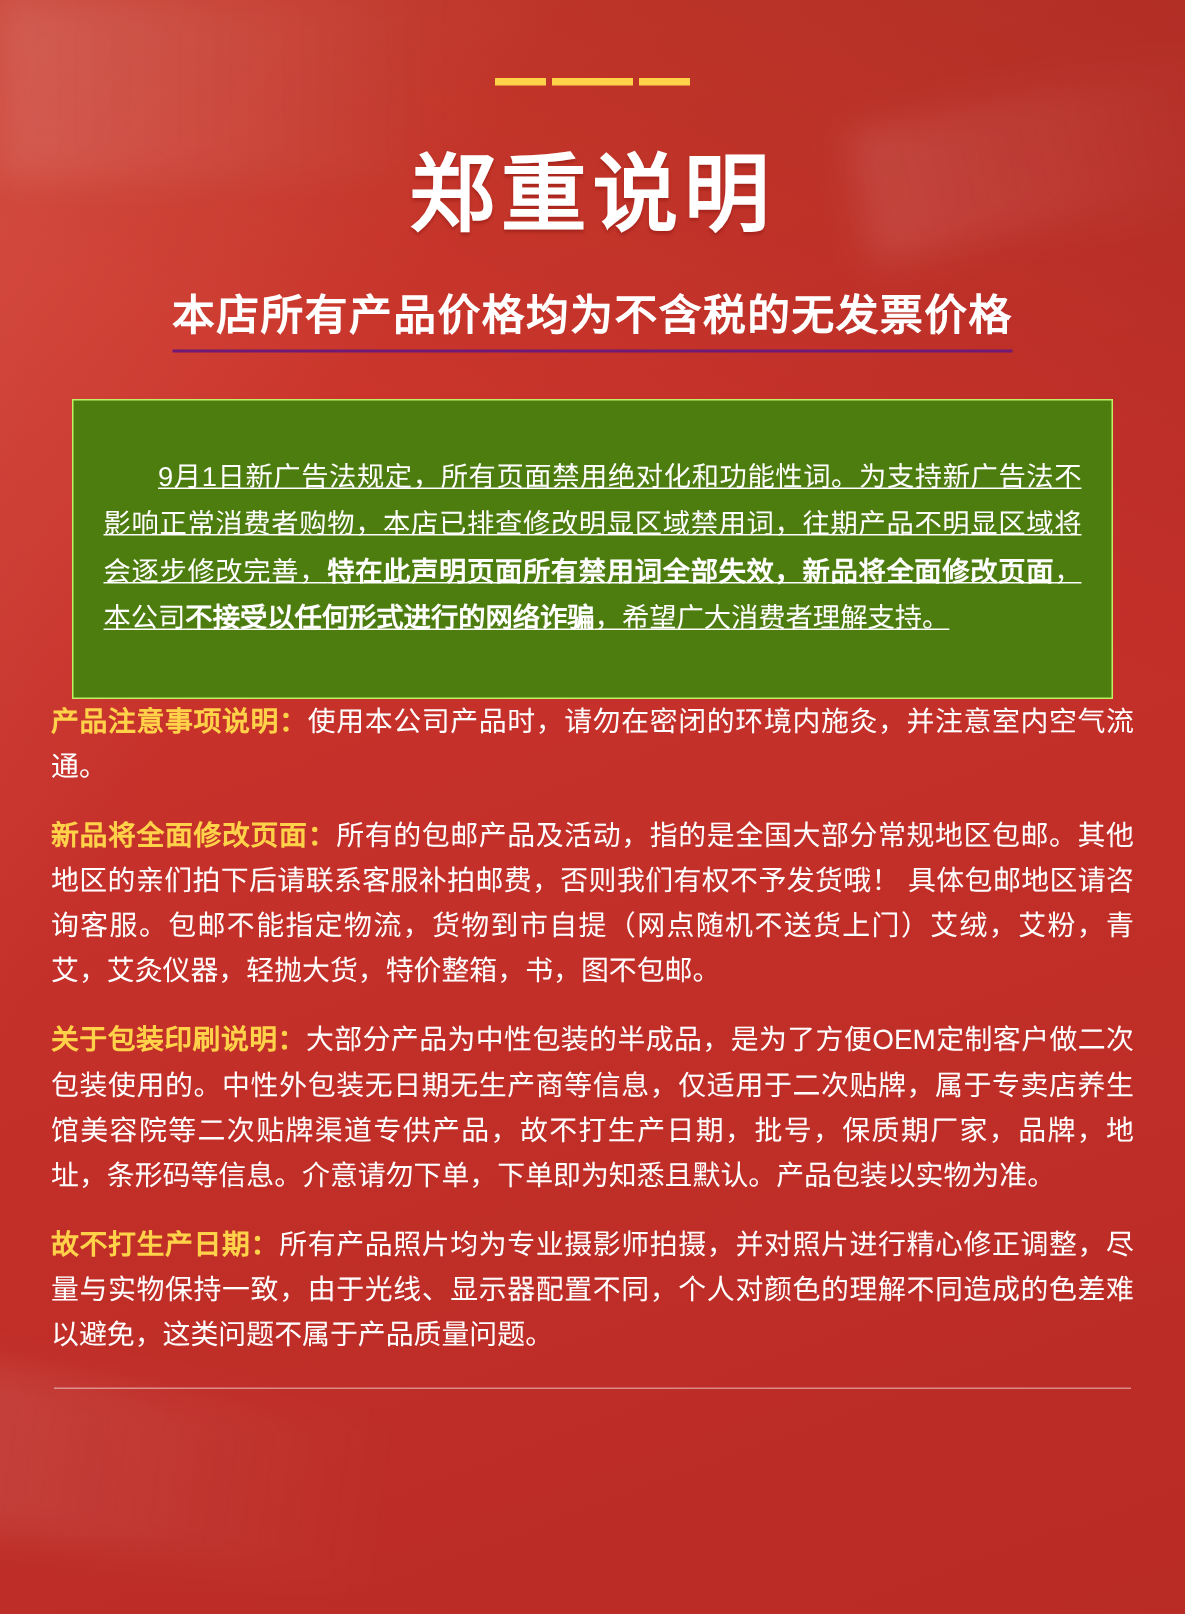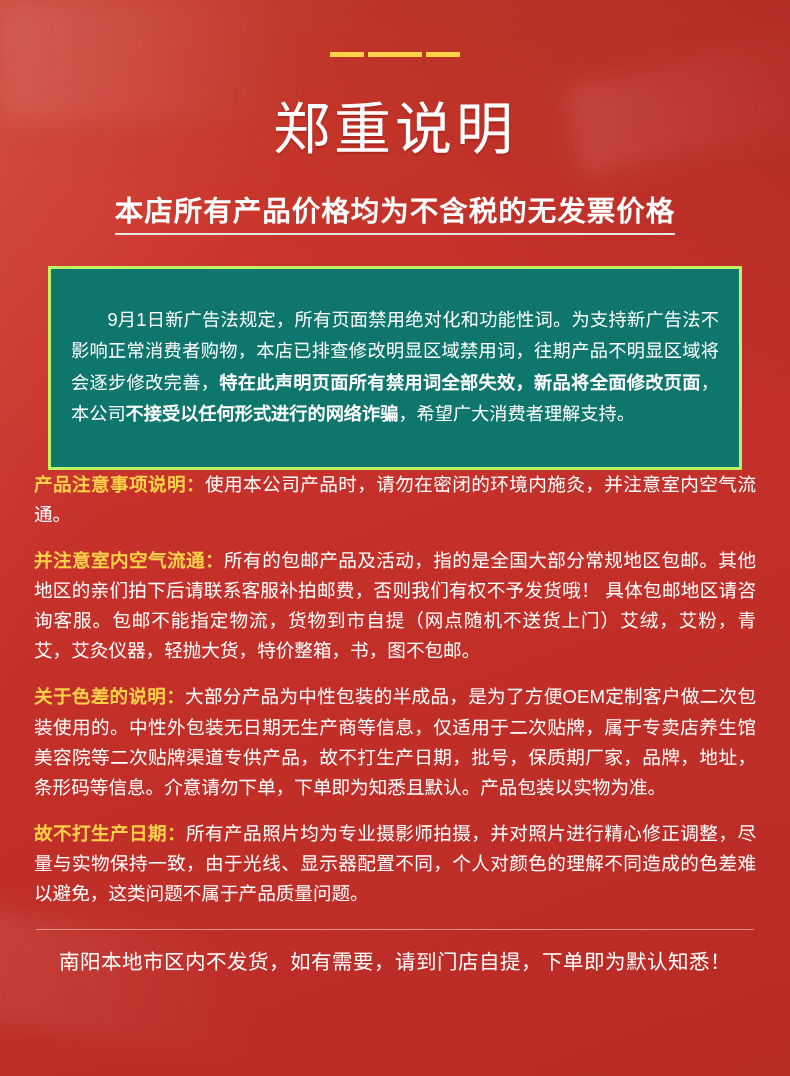--- a/index.html
+++ b/index.html
@@ -62,7 +62,7 @@
     margin: 26px 0 0;
     text-align: center;
     font-size: 57px;
-    font-weight: normal;
+    font-weight: bold;
     letter-spacing: 4px;
     color: #ffffff;
     text-shadow: 0 2px 2px rgba(120,15,10,0.35);

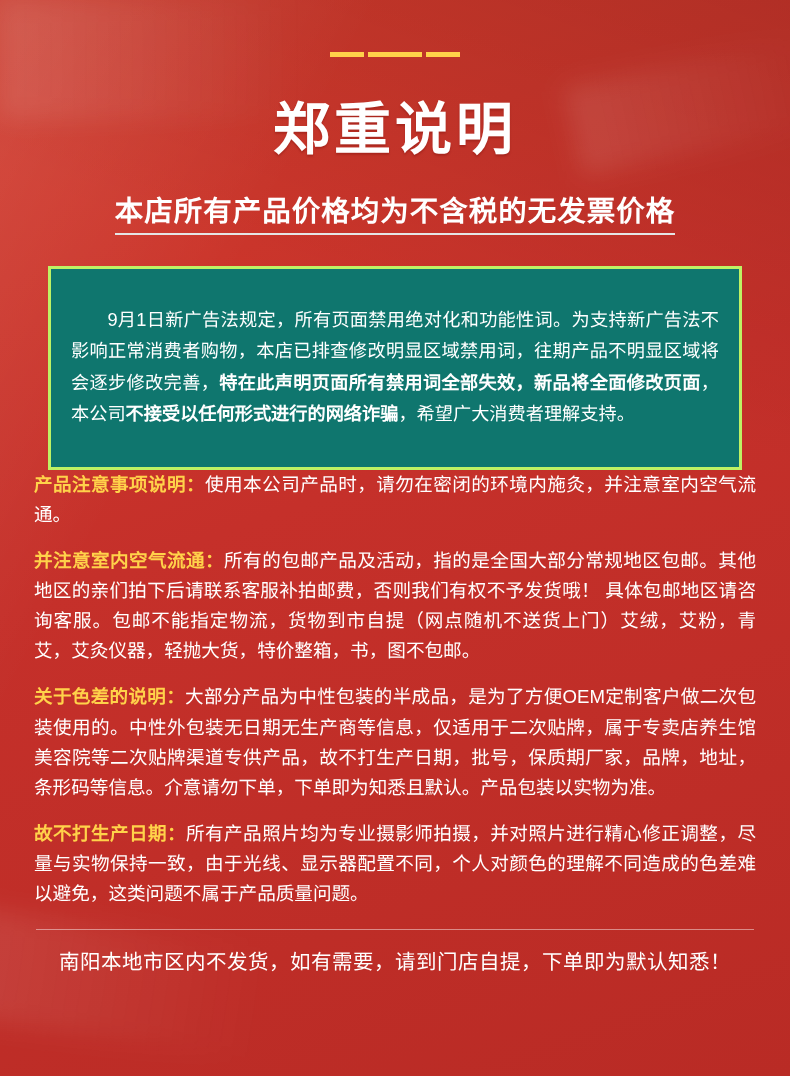--- a/index.html
+++ b/index.html
@@ -81,7 +81,7 @@
     letter-spacing: 1px;
     line-height: 1.42;
     padding-bottom: 2px;
-    border-bottom: 2px solid #e5e5e5;
+    border-bottom: 2px solid #701a75;
     color: #ffffff;
   }
 

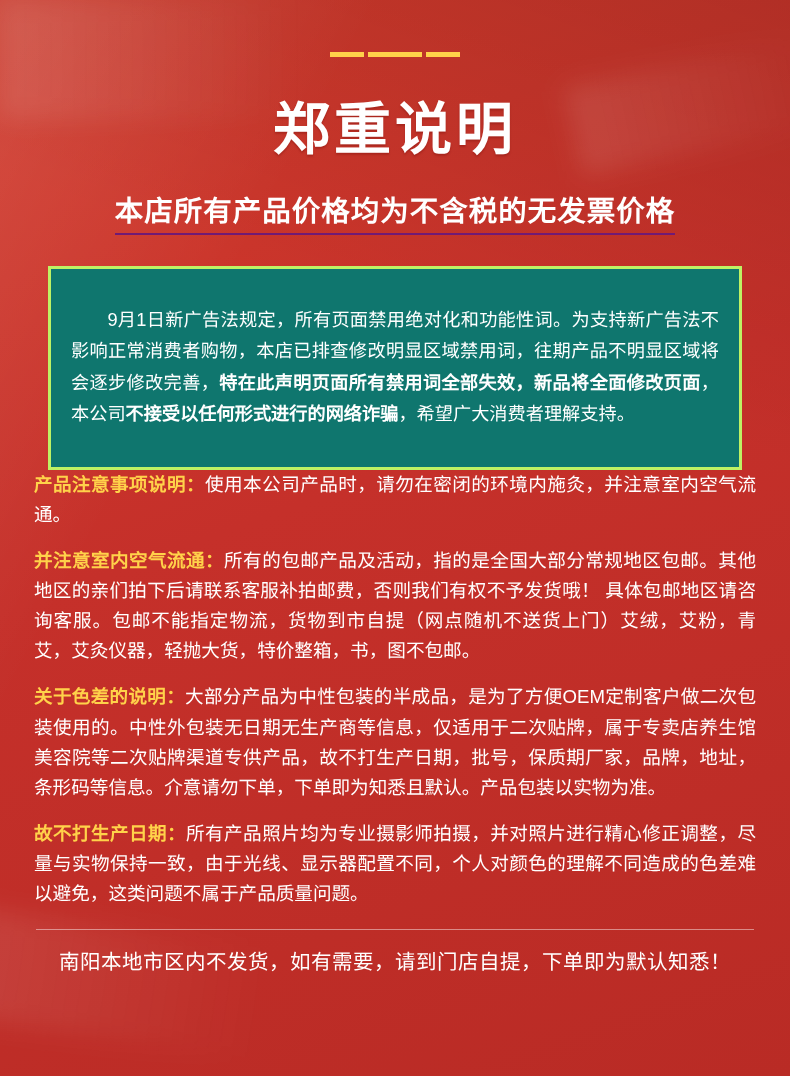--- a/index.html
+++ b/index.html
@@ -88,10 +88,11 @@
   
   .notice-box {
     margin: 31px 14px 0 14px;
-    background: #0f766e;
-    border: 3px solid #bef264;
+    background: #4d7c0f;
+    border: 1px solid #bef264;
     padding: 17px 20px 18px 20px;
     box-sizing: border-box;
+    text-decoration: underline;
   }
   .notice-text {
     font-size: 18.2px;

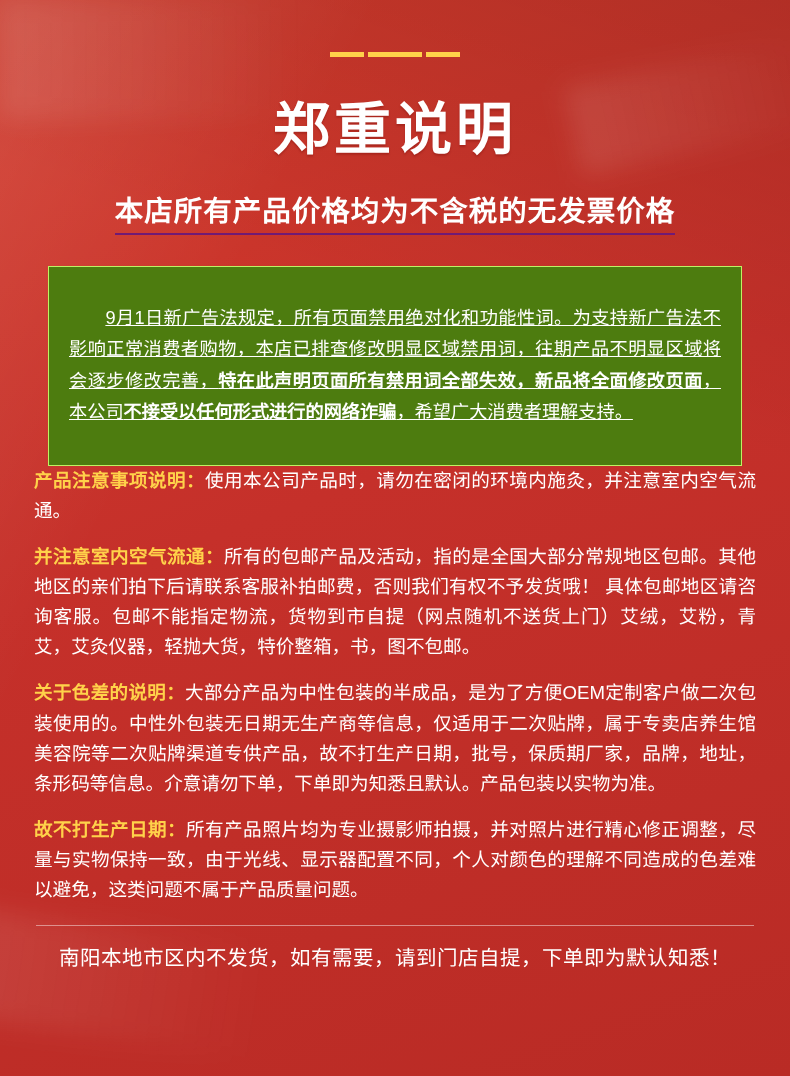--- a/index.html
+++ b/index.html
@@ -167,7 +167,7 @@
     </div>
 
     <div class="section">
-      <p><span class="sec-head">并注意室内空气流通：</span><span>所有的包邮产品及活动，指的是全国大部分常规地区包邮。其他地区的亲们拍下后请联系客服补拍邮费，否则我们有权不予发货哦！ 具体包邮地区请咨询客服。包邮不能指定物流，货物到市自提（网点随机不送货上门）艾绒，艾粉，青艾，艾灸仪器，轻抛大货，特价整箱，书，图不包邮。</span></p>
+      <p><span class="sec-head">新品将全面修改页面：</span><span>所有的包邮产品及活动，指的是全国大部分常规地区包邮。其他地区的亲们拍下后请联系客服补拍邮费，否则我们有权不予发货哦！ 具体包邮地区请咨询客服。包邮不能指定物流，货物到市自提（网点随机不送货上门）艾绒，艾粉，青艾，艾灸仪器，轻抛大货，特价整箱，书，图不包邮。</span></p>
     </div>
 
     <div class="section">

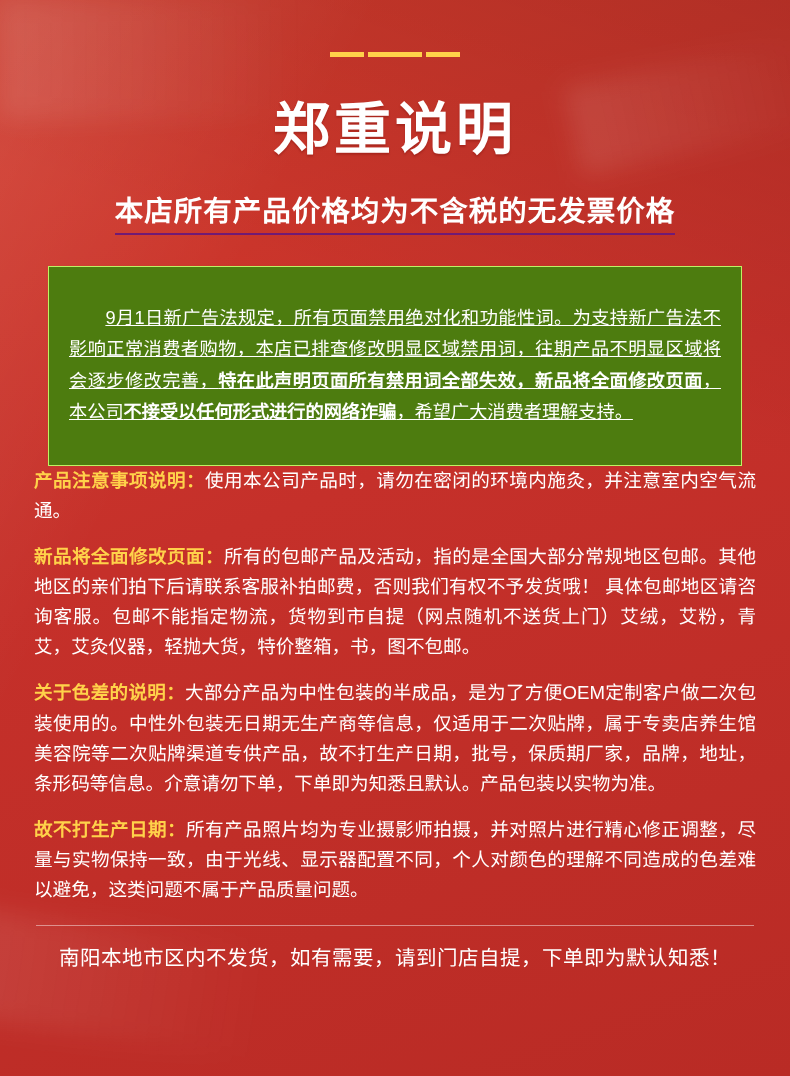--- a/index.html
+++ b/index.html
@@ -171,7 +171,7 @@
     </div>
 
     <div class="section">
-      <p><span class="sec-head">关于色差的说明：</span><span>大部分产品为中性包装的半成品，是为了方便OEM定制客户做二次包装使用的。中性外包装无日期无生产商等信息，仅适用于二次贴牌，属于专卖店养生馆美容院等二次贴牌渠道专供产品，故不打生产日期，批号，保质期厂家，品牌，地址，条形码等信息。介意请勿下单，下单即为知悉且默认。产品包装以实物为准。</span></p>
+      <p><span class="sec-head">关于包装印刷说明：</span><span>大部分产品为中性包装的半成品，是为了方便OEM定制客户做二次包装使用的。中性外包装无日期无生产商等信息，仅适用于二次贴牌，属于专卖店养生馆美容院等二次贴牌渠道专供产品，故不打生产日期，批号，保质期厂家，品牌，地址，条形码等信息。介意请勿下单，下单即为知悉且默认。产品包装以实物为准。</span></p>
     </div>
 
     <div class="section">

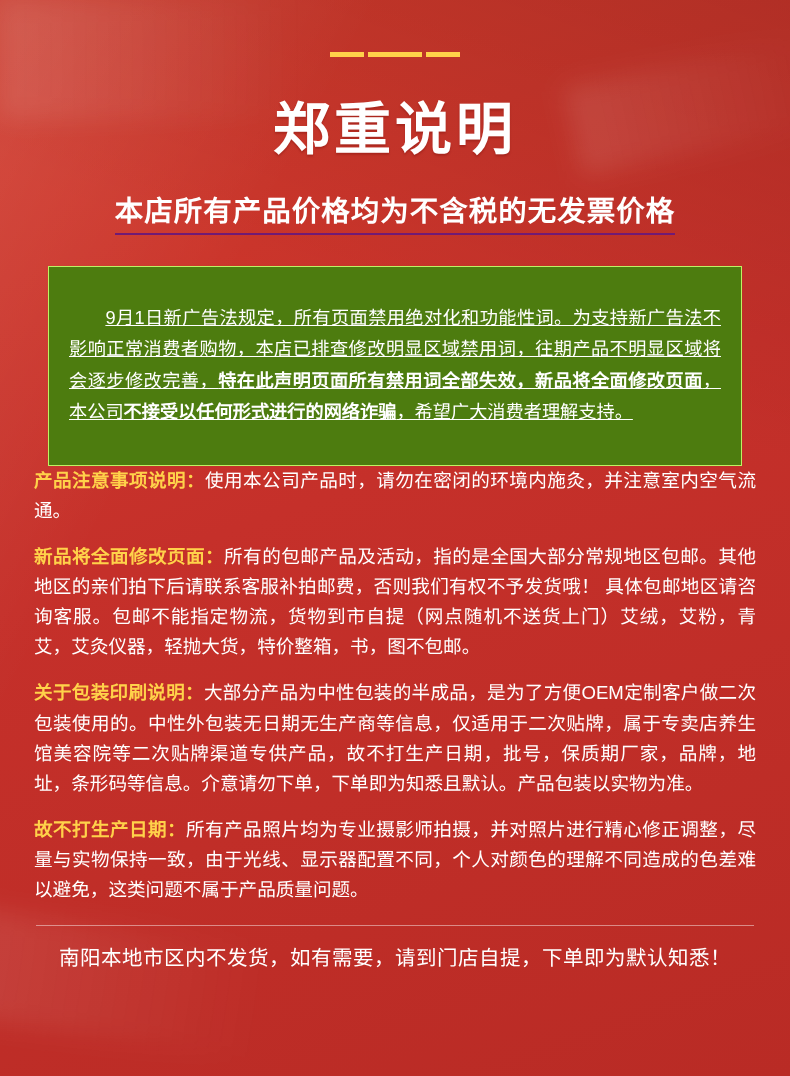--- a/index.html
+++ b/index.html
@@ -181,7 +181,6 @@
   </div>
 
   <div class="divider"></div>
-  <p class="footer-note">南阳本地市区内不发货，如有需要，请到门店自提，下单即为默认知悉！</p>
 
 </div>
 

